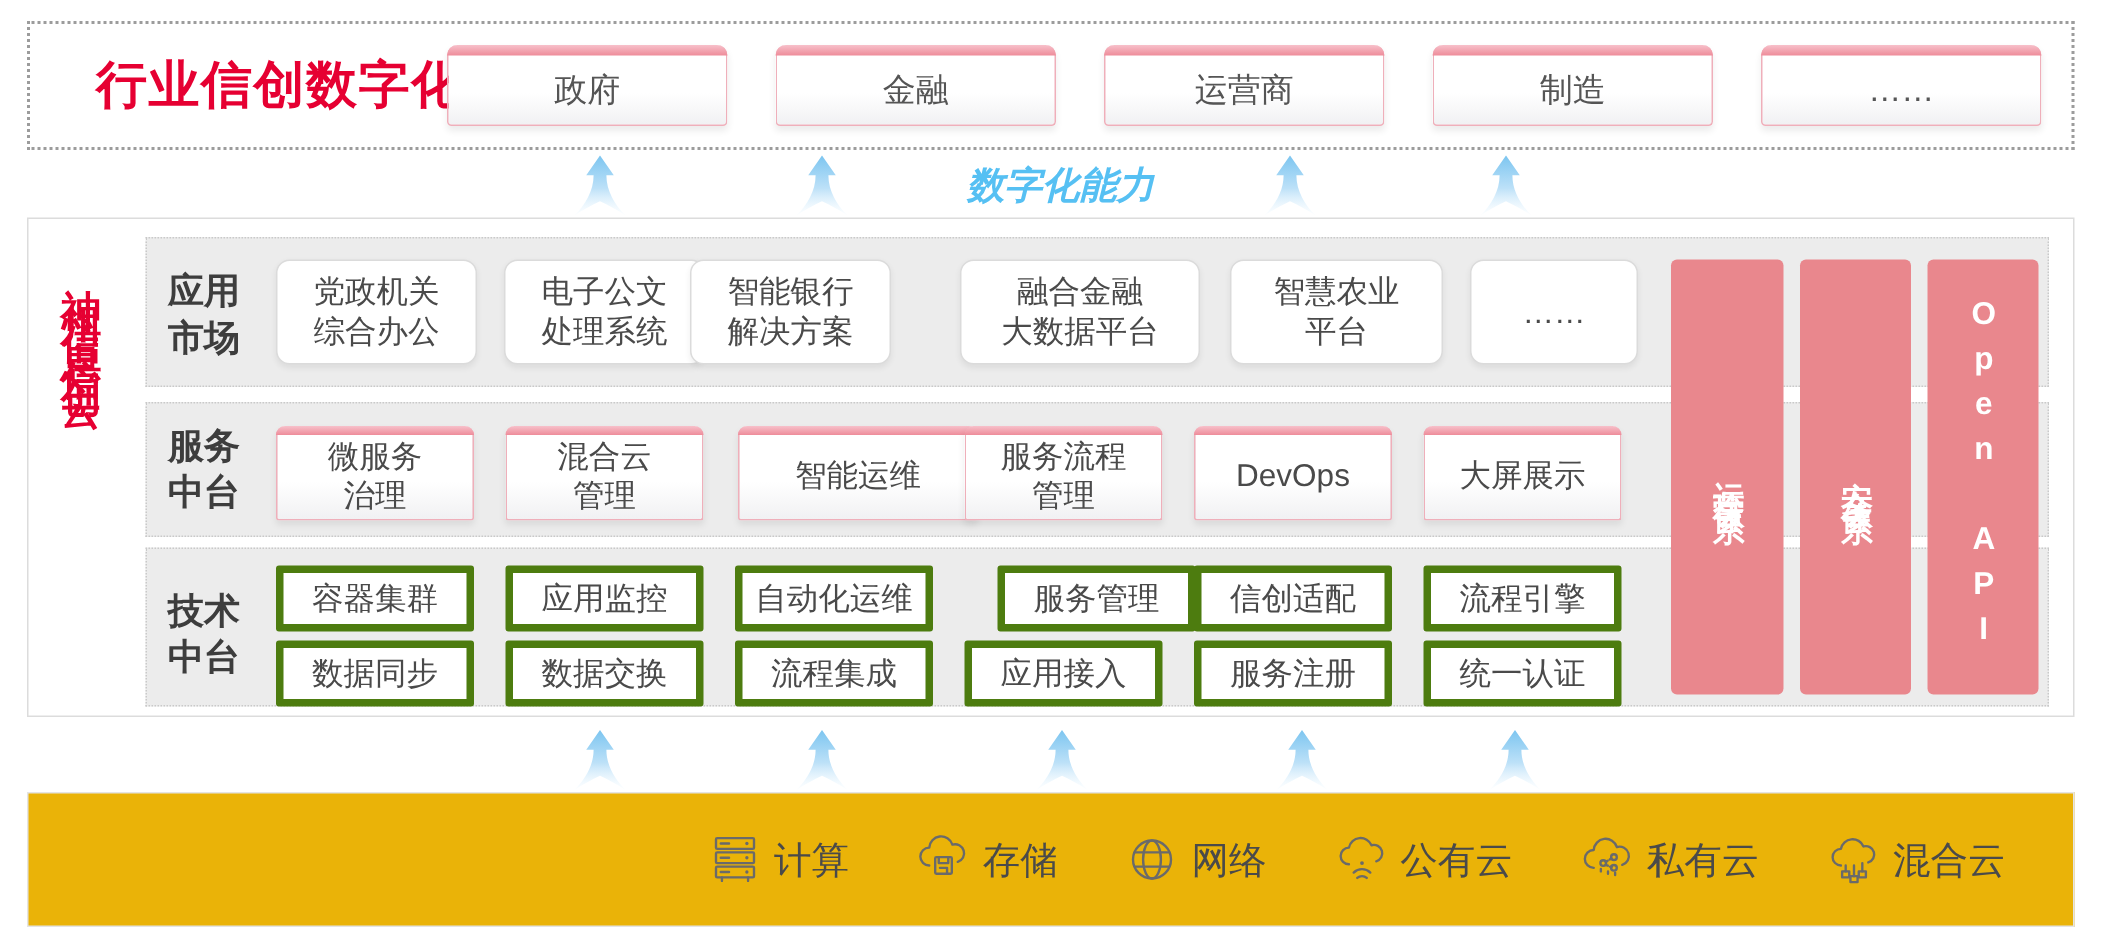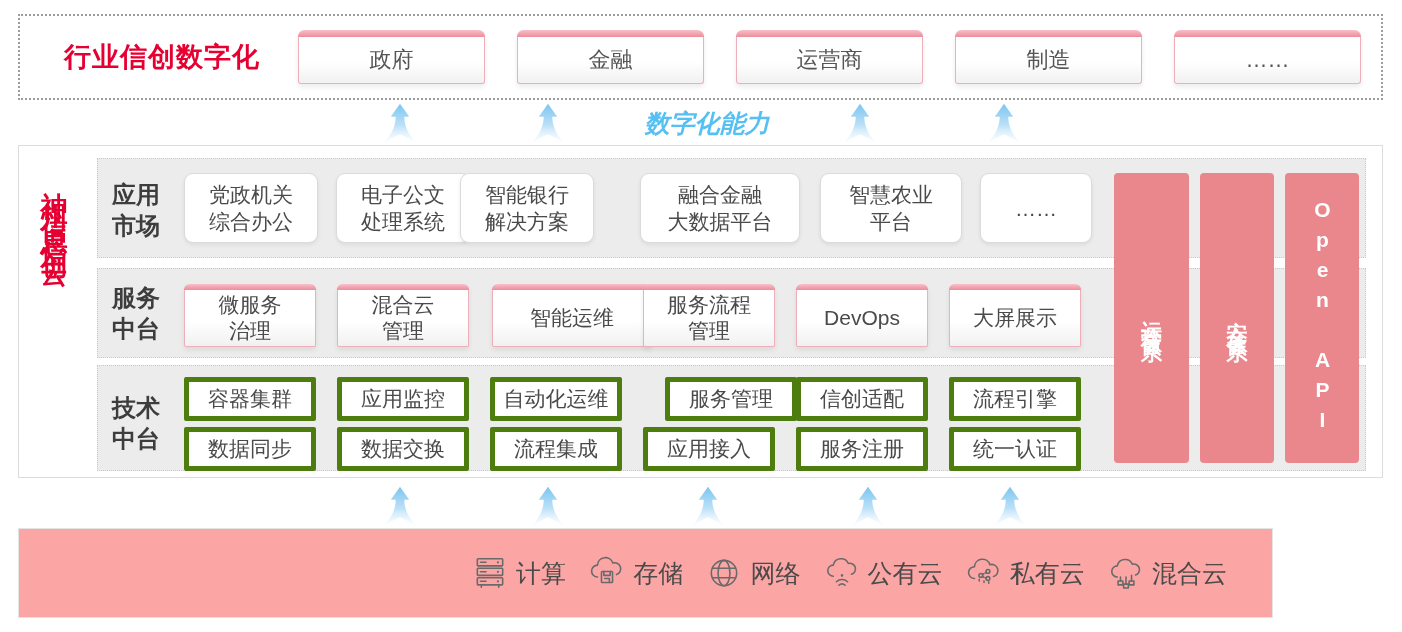--- a/index.html
+++ b/index.html
@@ -12,7 +12,7 @@
   .top-band { position:absolute; left:18px; top:14px; width:1365px; height:86px;
               border:2px dotted #9c9c9c; background:#fff; }
   .top-title { position:absolute; left:44px; top:50%; transform:translateY(-50%);
-               font-size:27px; font-weight:bold; color:#e60032; letter-spacing:1px; }
+               font-size:34px; font-weight:bold; color:#e60032; letter-spacing:1px; }
   .industry-row { position:absolute; left:278px; right:20px; top:50%; transform:translateY(-50%);
                   display:flex; gap:32px; }
   .cap-box { position:relative; flex:1; height:54px; background:linear-gradient(180deg,#ffffff 0%,#ffffff 60%,#f1f1f3 100%);

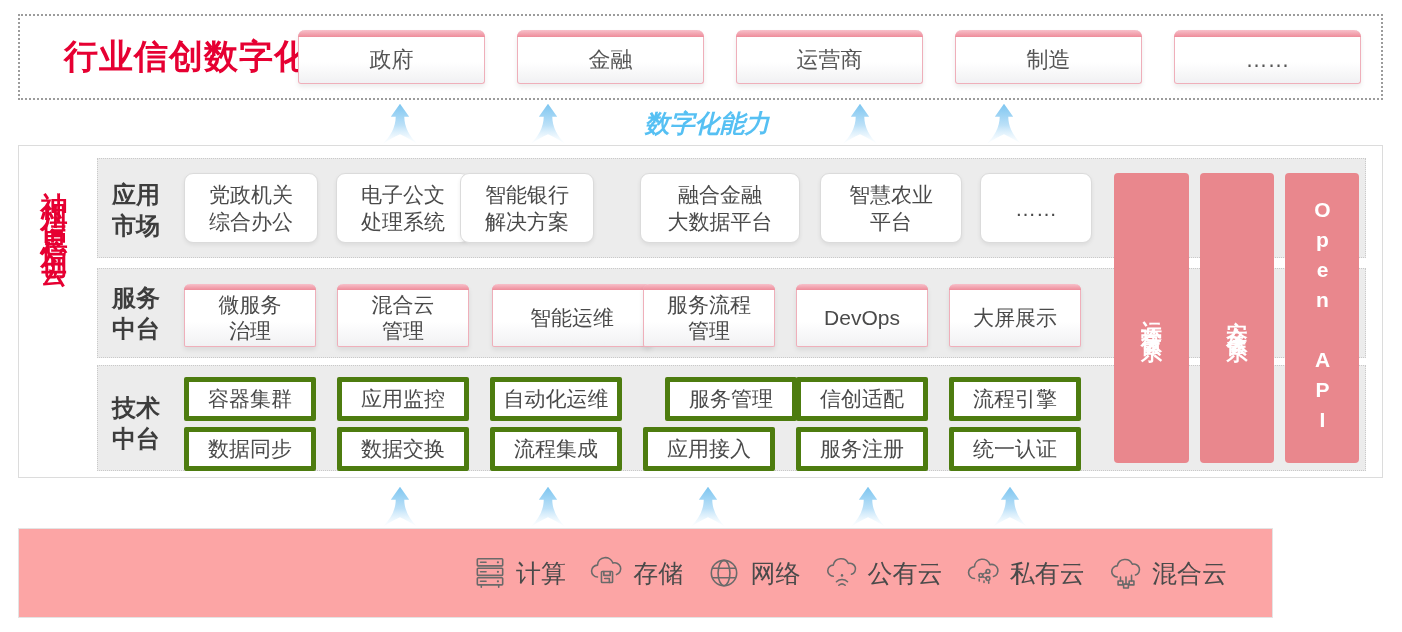--- a/index.html
+++ b/index.html
@@ -62,8 +62,8 @@
             font-size:21px; letter-spacing:7px; }
 
   
-  .res-band { position:absolute; left:18px; top:528px; width:1255px; height:90px;
-              background:#fca5a5; border:1px solid #e4e4e4; }
+  .res-band { position:absolute; left:18px; top:528px; width:1365px; height:90px;
+              background:#eab308; border:1px solid #e4e4e4; }
   .res-items { position:absolute; left:452px; right:45px; top:0; height:100%;
                display:flex; align-items:center; justify-content:space-between; }
   .res-item { display:flex; align-items:center; gap:7px; font-size:25px; color:#4a4a4a; }

